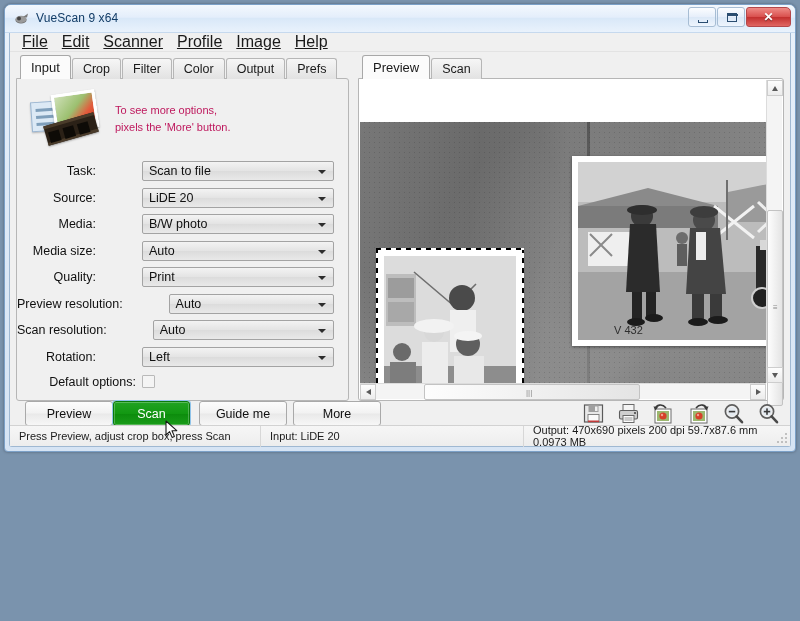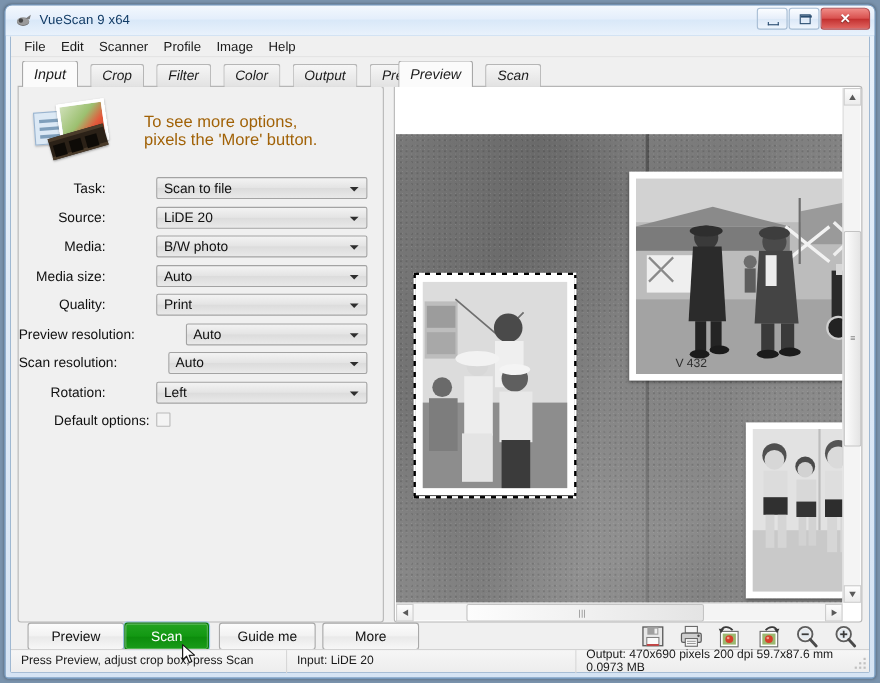--- a/index.html
+++ b/index.html
@@ -12,7 +12,7 @@
   }
   .window {
     position: absolute; left: 4px; top: 4px;
-    width: 792px; height: 613px;
+    width: 792px; height: 448px;
     background: linear-gradient(180deg,#eaf2fb 0%, #dfeaf7 40%, #d6e4f4 100%);
     border: 1px solid #7ba0c7;
     border-radius: 7px 7px 4px 4px;

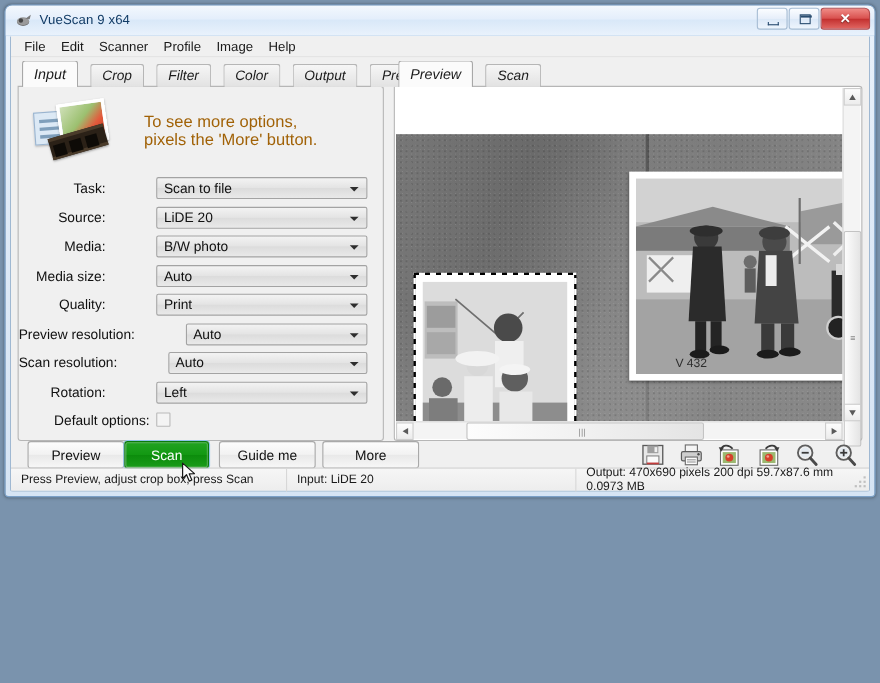--- a/index.html
+++ b/index.html
@@ -62,7 +62,7 @@
     display:flex; align-items:center; padding-left:5px;
     border-bottom:1px solid #e3e3e3;
   }
-  .menu-item { font-size:12px; color:#1a1a1a; padding:13px 7px; }
+  .menu-item { font-size:16px; color:#1a1a1a; padding:13px 7px;text-decoration:underline; }
   .body-area { position:absolute; left:0; top:19px; right:0; bottom:43px; }
   
   .left-panel { position:absolute; left:6px; top:3px; width:333px; bottom:2px; }

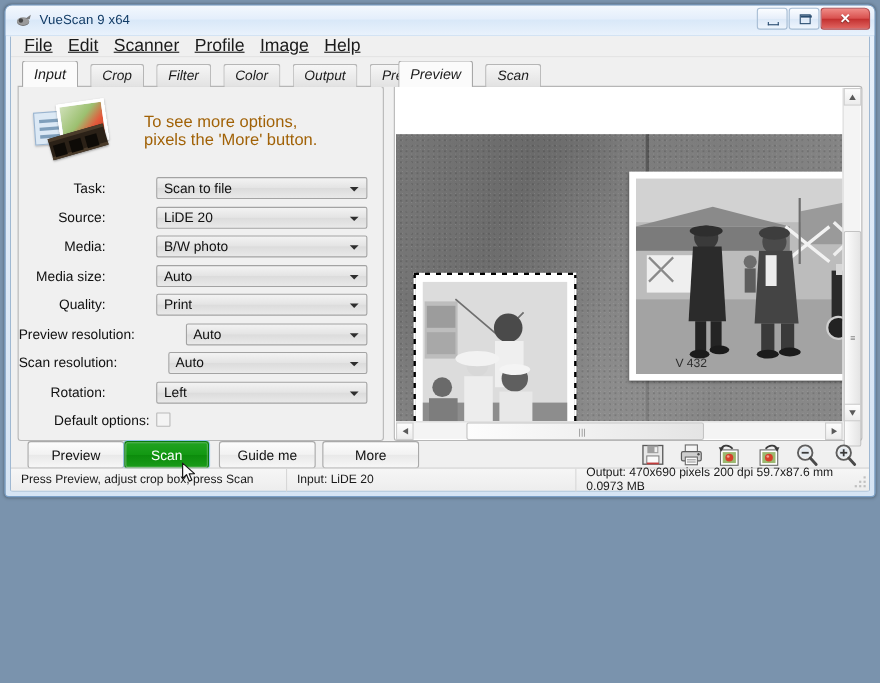--- a/index.html
+++ b/index.html
@@ -72,7 +72,7 @@
     display:flex; align-items:center;
     background: linear-gradient(180deg,#f6f6f6 0%, #e2e2e2 100%);
     border:1px solid #b6b6b6; border-bottom:none;
-    border-radius:3px 3px 0 0; margin-right:11px;font-style:italic;
+    border-radius:3px 3px 0 0; margin-right:1px;
   }
   .tab.active {
     height:24px; background:#fbfbfb; border-color:#a8a8a8;

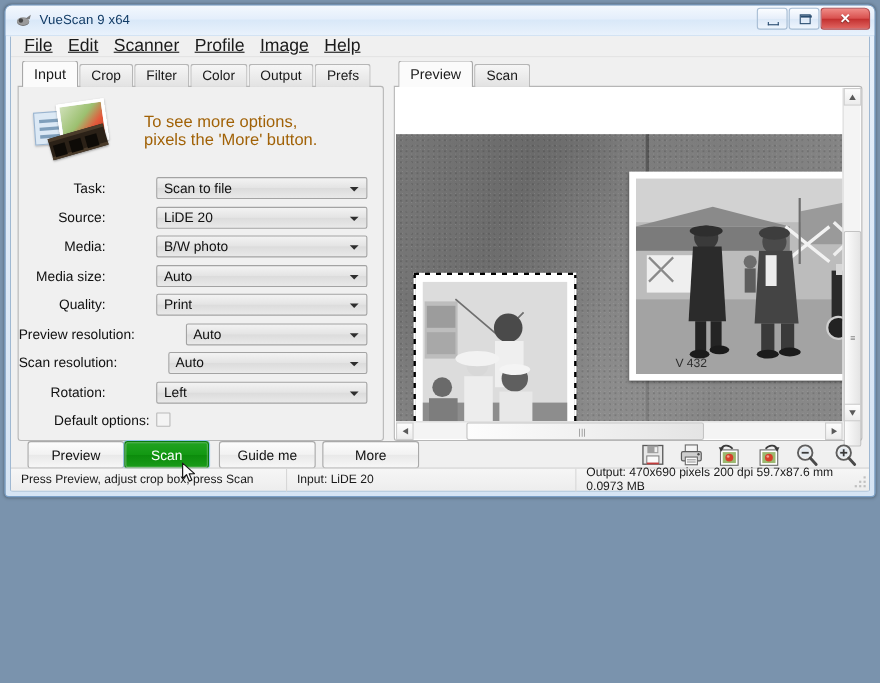--- a/index.html
+++ b/index.html
@@ -83,7 +83,7 @@
     background:#f0f0f0; border:1px solid #b6b6b6; border-radius:0 3px 3px 3px;
   }
   .hint-row { display:flex; align-items:center; padding:12px 0 6px 14px; }
-  .hint-text { font-size:15px; color:#a16207; line-height:17px; margin-left:16px; }
+  .hint-text { font-size:11px; color:#be185d; line-height:17px; margin-left:0; }
   
   .collage { position:relative; width:84px; height:56px; }
   .c-photo {

